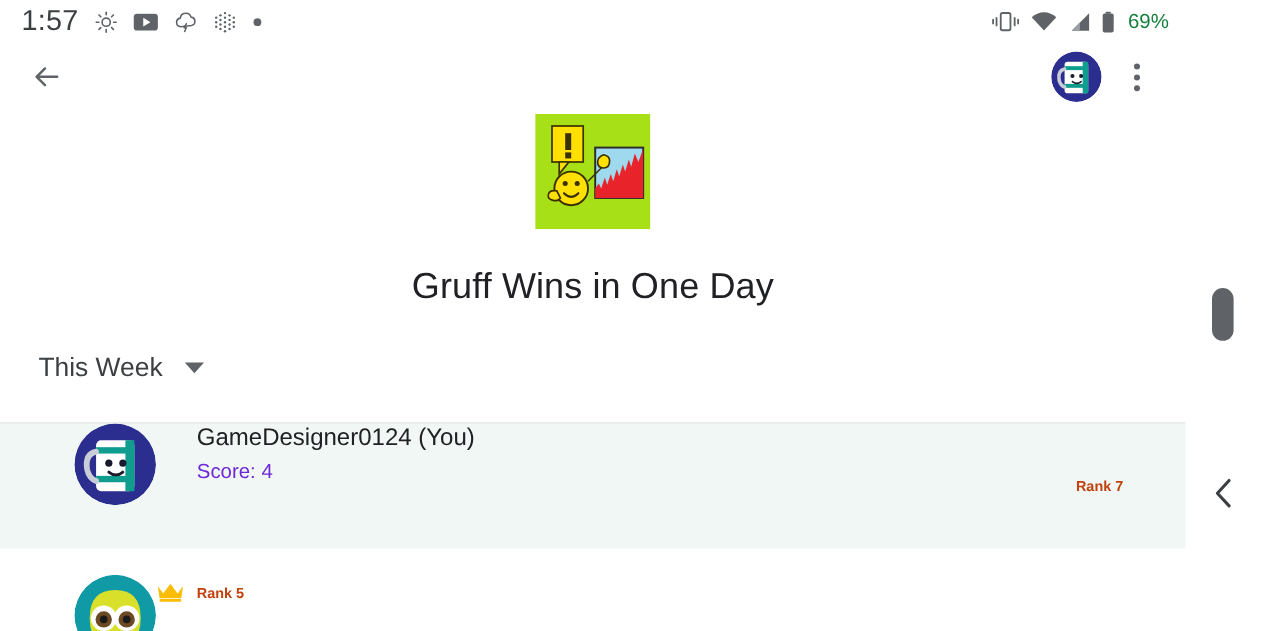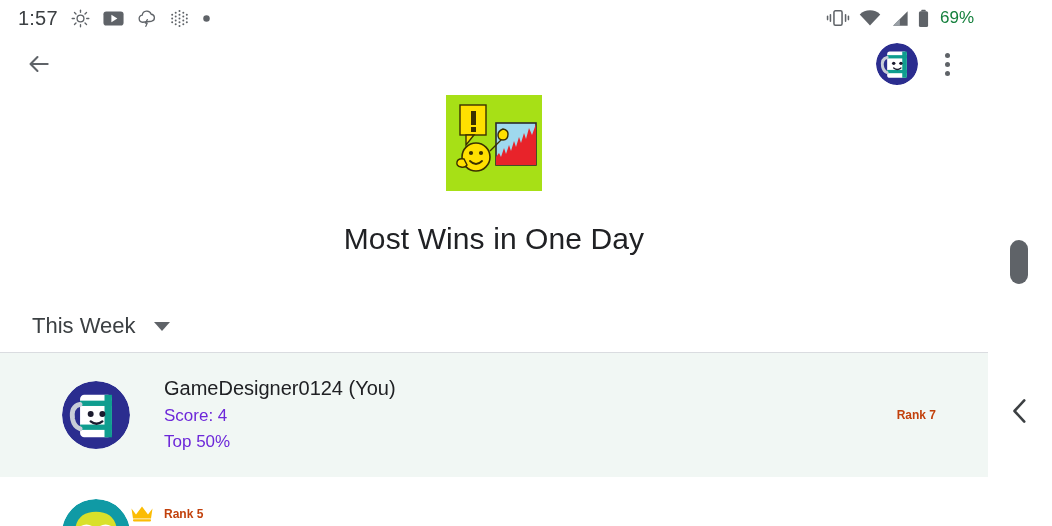--- a/index.html
+++ b/index.html
@@ -40,7 +40,7 @@
   .sb-left { display: flex; align-items: center; gap: 13px; }
   .sb-right { display: flex; align-items: center; gap: 9px; }
   .sb-time {
-    font-size: 20px;
+    font-size: 24px;
     color: #3c4043;
     letter-spacing: .2px;
     font-family: "Liberation Sans", sans-serif;

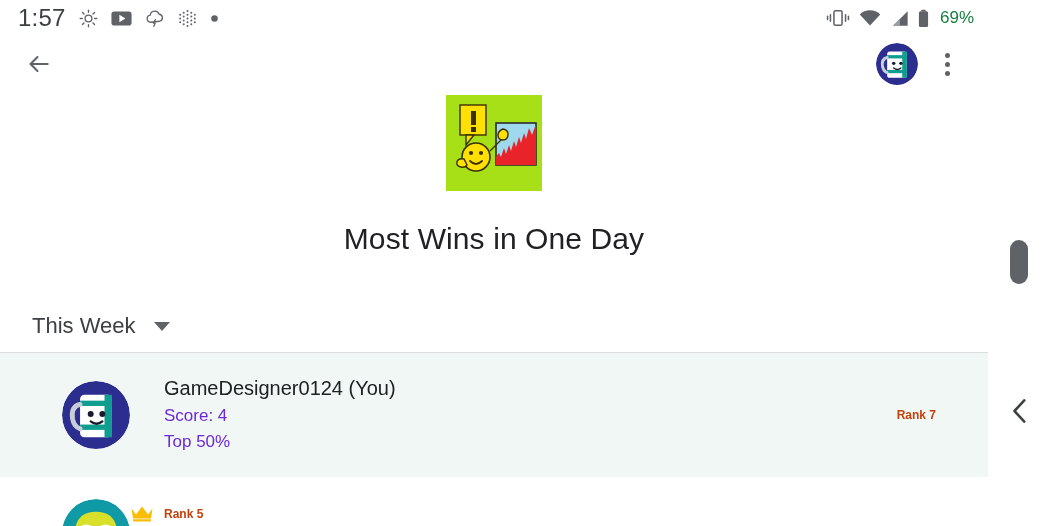--- a/index.html
+++ b/index.html
@@ -353,7 +353,7 @@
     <path d="M57 34 q-5 2 -5 6 q0 5 5 5 q5 0 5 -6 q0 -4 -5 -5 z" fill="#ffe000" stroke="#3a3000" stroke-width="1.4"></path>
   </svg>
 
-  <div class="page-title">Most Wins in One Day</div>
+  <div class="page-title">Gruff Wins in One Day</div>
 
   <div class="filter-row">
     <span class="filter-label">This Week</span>

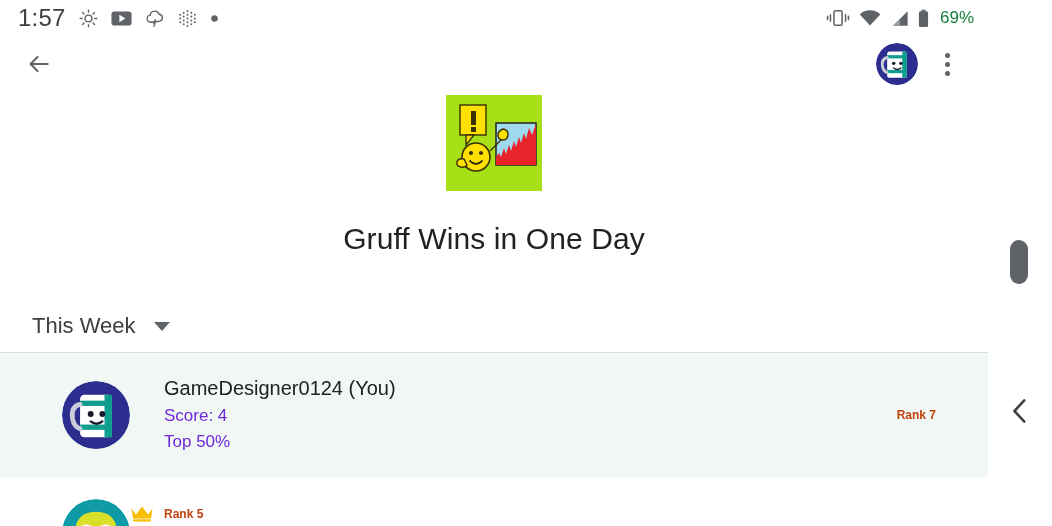--- a/index.html
+++ b/index.html
@@ -117,7 +117,6 @@
     align-items: center;
     gap: 18px;
     cursor: pointer;
-    margin-top: 20px;
   }
   .filter-label {
     font-size: 22px;

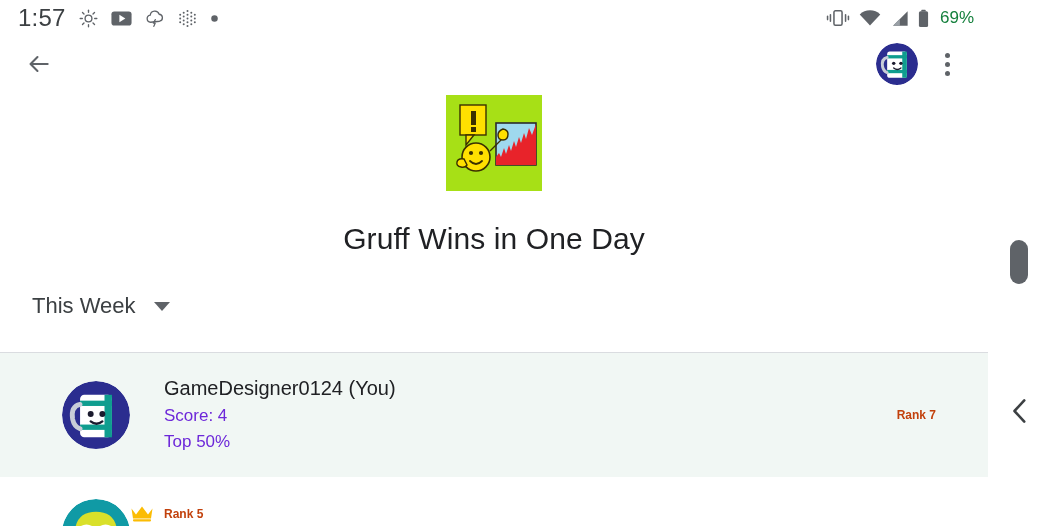--- a/index.html
+++ b/index.html
@@ -143,9 +143,8 @@
   }
   .row {
     width: 988px;
-    height: 124px;
+    height: 104px;
     display: flex;
-    align-items: center;
     padding: 0 30px 0 62px;
     box-sizing: border-box;
     cursor: pointer;

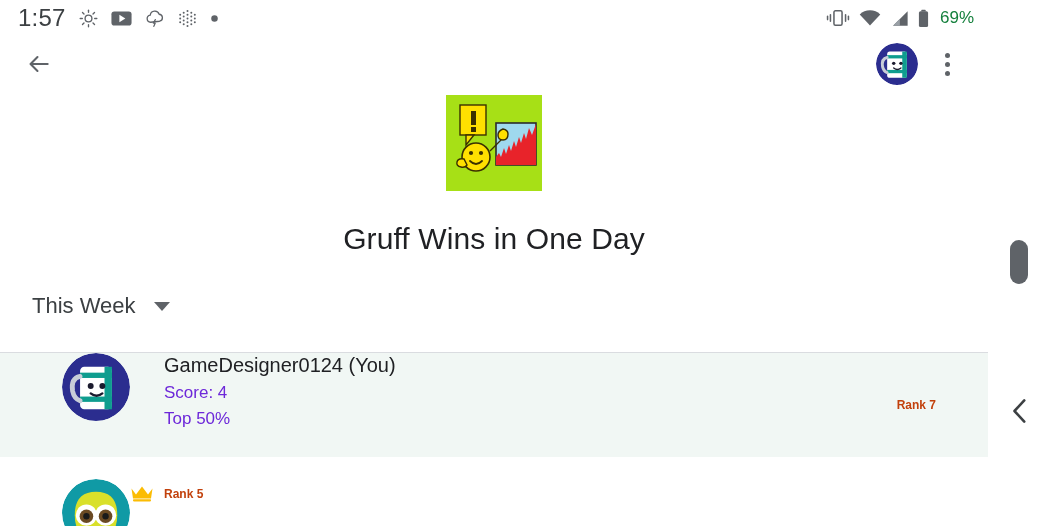--- a/index.html
+++ b/index.html
@@ -378,7 +378,6 @@
       <div class="row-info">
         <div class="row-name">GameDesigner0124 (You)</div>
         <div class="row-sub">Score: 4</div>
-        <div class="row-sub">Top 50%</div>
       </div>
 
       <div class="row-rank">

